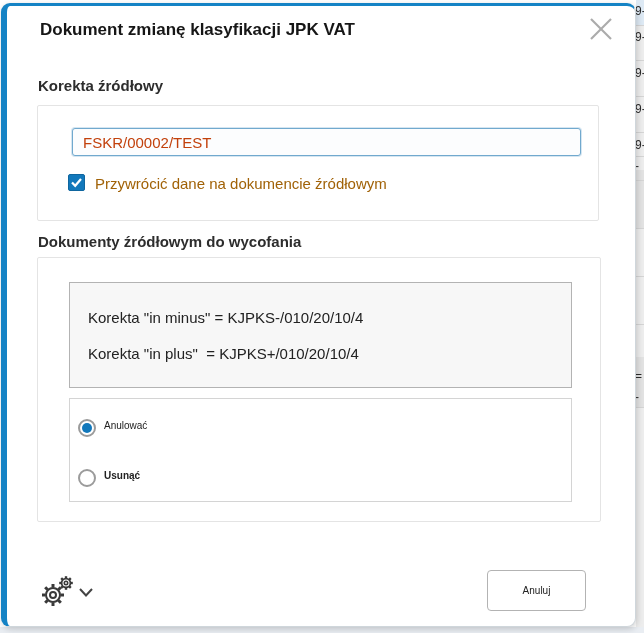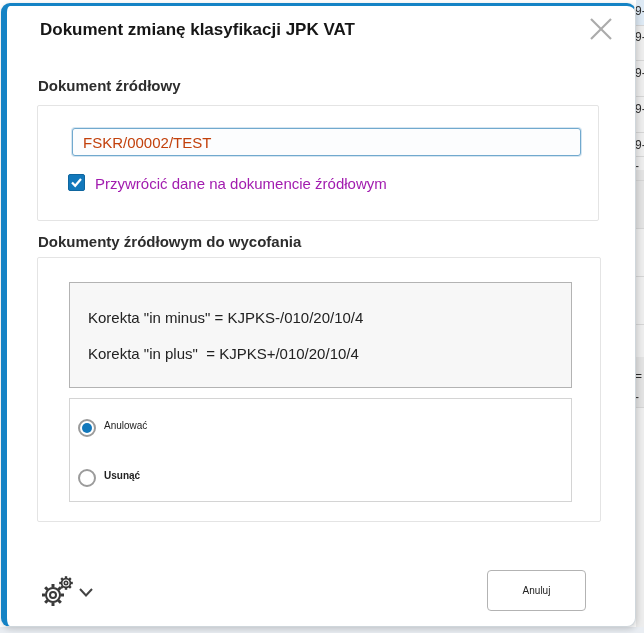--- a/index.html
+++ b/index.html
@@ -141,7 +141,7 @@
     </svg>
   </div>
 
-  <div class="seclabel sec1">Dokument źródłowy</div>
+  <div class="seclabel sec1">Korekta źródłowy</div>
   <div class="groupbox gb1"></div>
 
   <input class="doc-input" type="text" value="FSKR/00002/TEST" style="">

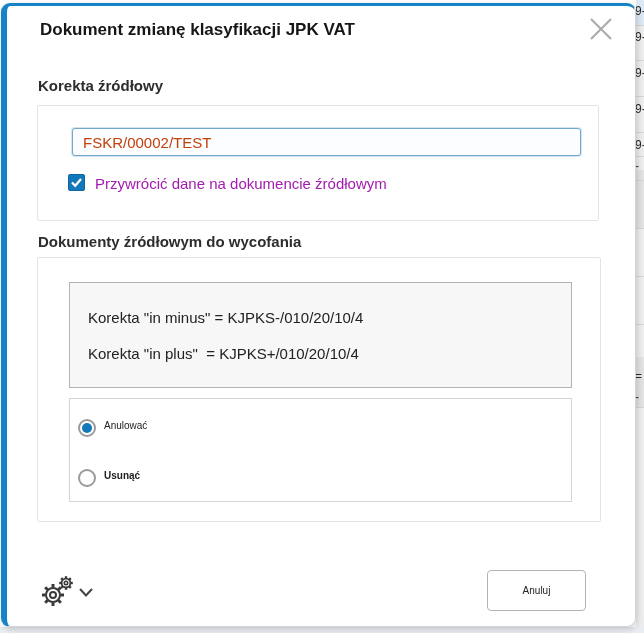--- a/index.html
+++ b/index.html
@@ -60,7 +60,7 @@
     border:1px solid #0f669f;border-radius:2px;box-sizing:border-box;
   }
   .checkbox svg{position:absolute;left:0;top:0;}
-  .cb-label{left:88px;top:169px;font-size:15px;color:#a21caf;white-space:nowrap;}
+  .cb-label{left:88px;top:169px;font-size:15px;color:#a16207;white-space:nowrap;}
   
   .docs-panel{
     left:62px;top:276px;width:501px;height:104px;

